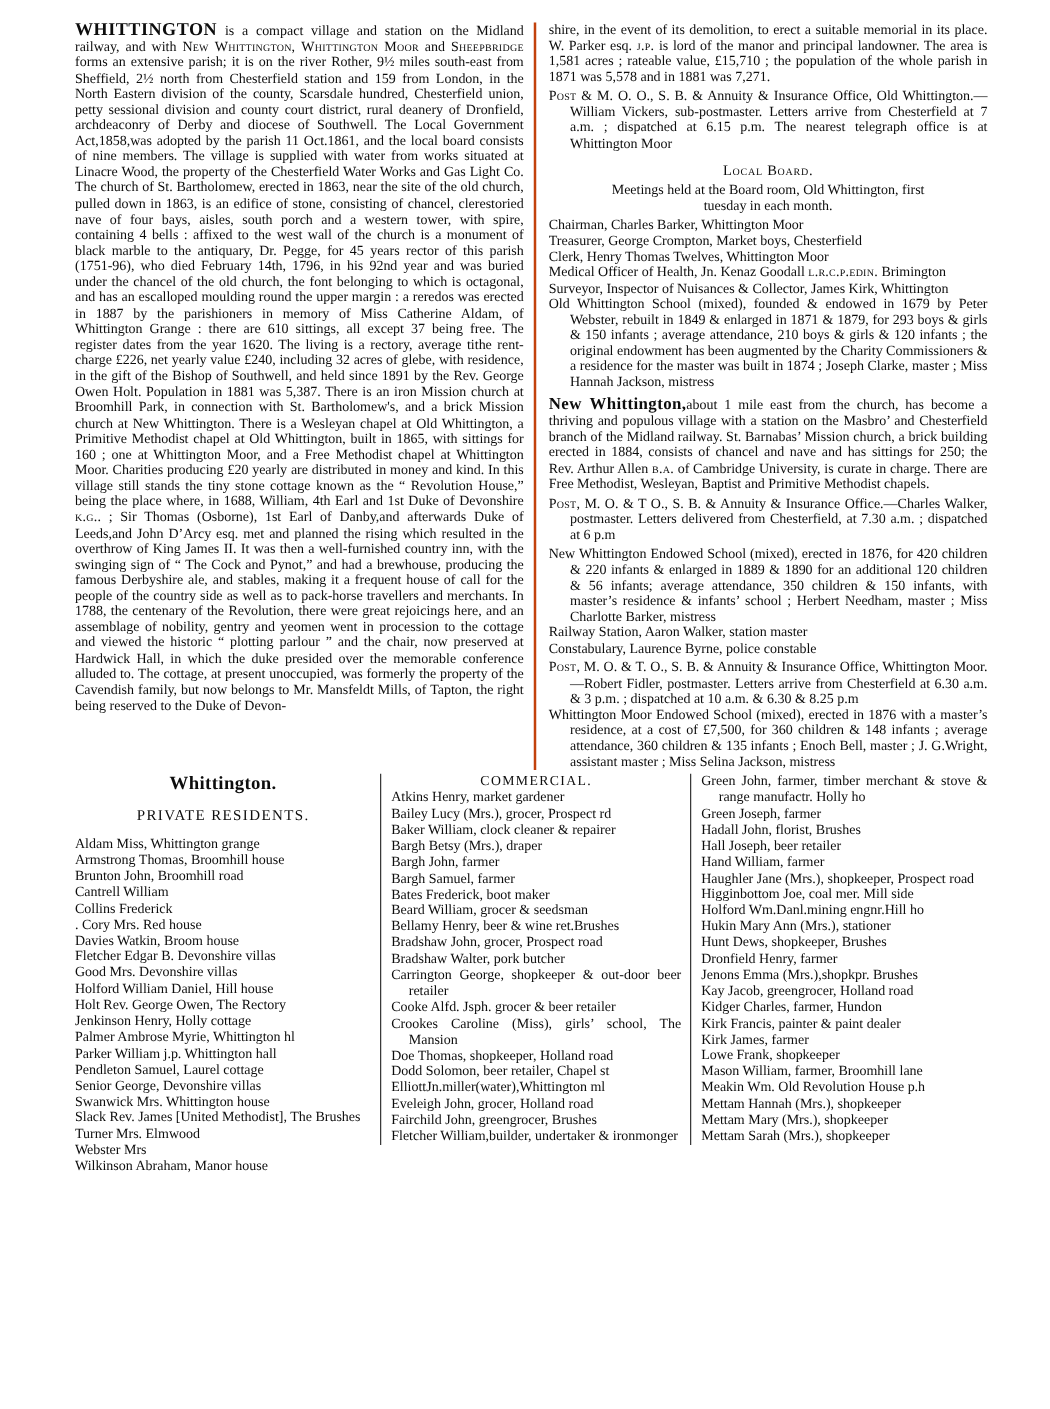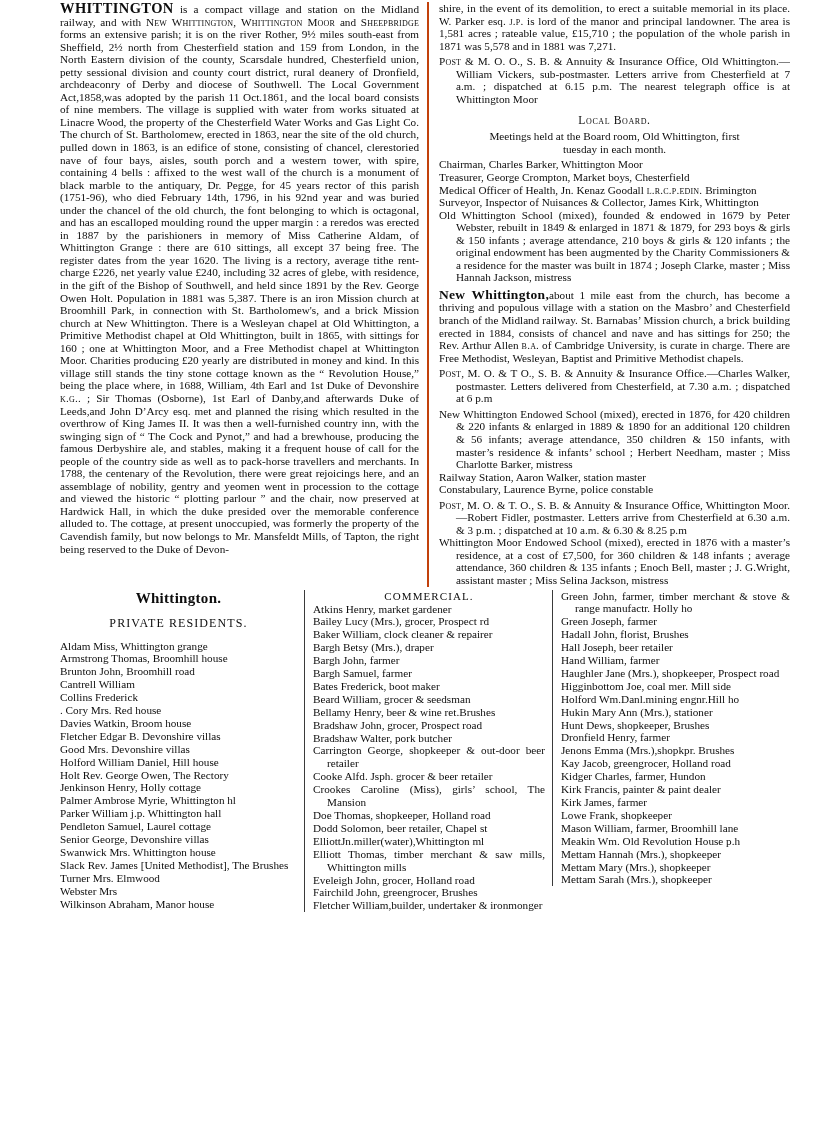--- a/index.html
+++ b/index.html
@@ -18,7 +18,7 @@
   .page {
     position: absolute;
     left: 60px;
-    top: 2px;
+    top: 18px;
     width: 730px;
     height: 1100px;
   }

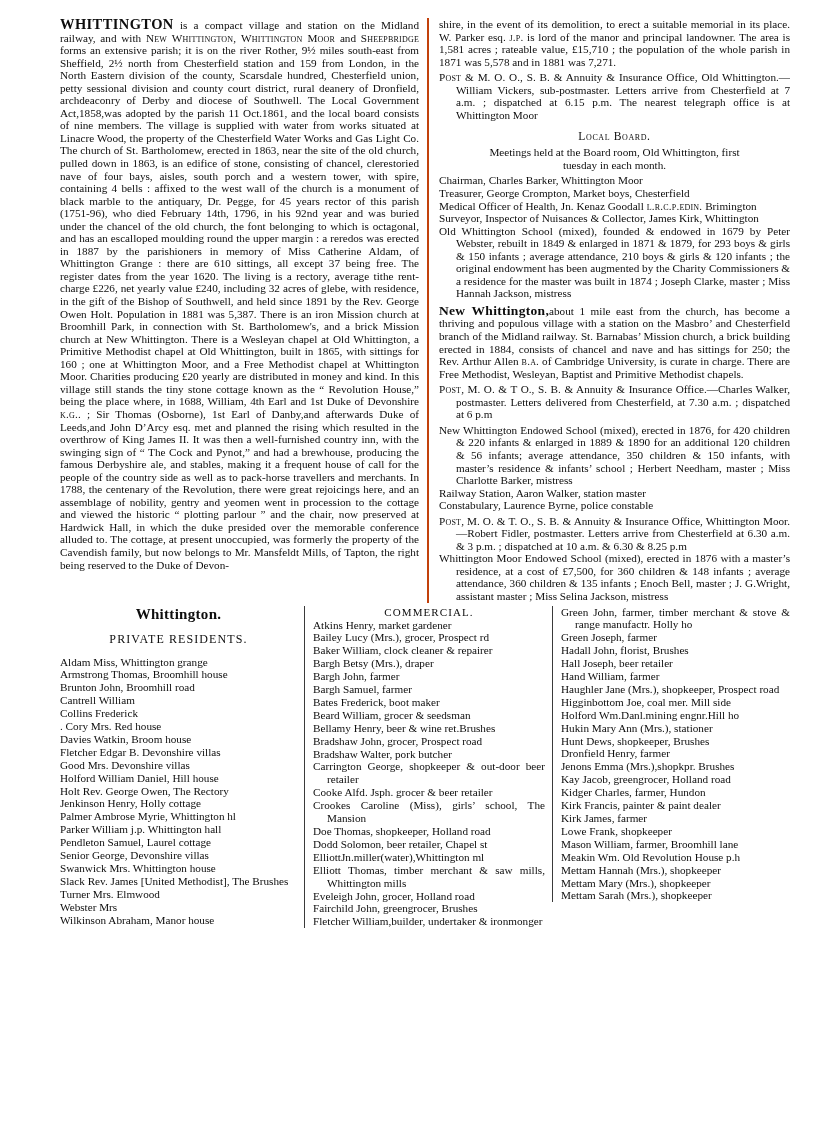--- a/index.html
+++ b/index.html
@@ -172,6 +172,7 @@
 
       <p class="entry flat">Chairman, Charles Barker, Whittington Moor</p>
       <p class="entry flat">Treasurer, George Crompton, Market boys, Chesterfield</p>
+      <p class="entry flat">Clerk, Henry Thomas Twelves, Whittington Moor</p>
       <p class="entry"><span>Medical Officer of Health, Jn. Kenaz Goodall </span><span class="smallcaps">l.r.c.p.edin.</span><span> Brimington</span></p>
       <p class="entry">Surveyor, Inspector of Nuisances &amp; Collector, James Kirk, Whittington</p>
       <p class="entry">Old Whittington School (mixed), founded &amp; endowed in 1679 by Peter Webster, rebuilt in 1849 &amp; enlarged in 1871 &amp; 1879, for 293 boys &amp; girls &amp; 150 infants ; average attendance, 210 boys &amp; girls &amp; 120 infants ; the original endowment has been augmented by the Charity Commissioners &amp; a residence for the master was built in 1874 ; Joseph Clarke, master ; Miss Hannah Jackson, mistress</p>

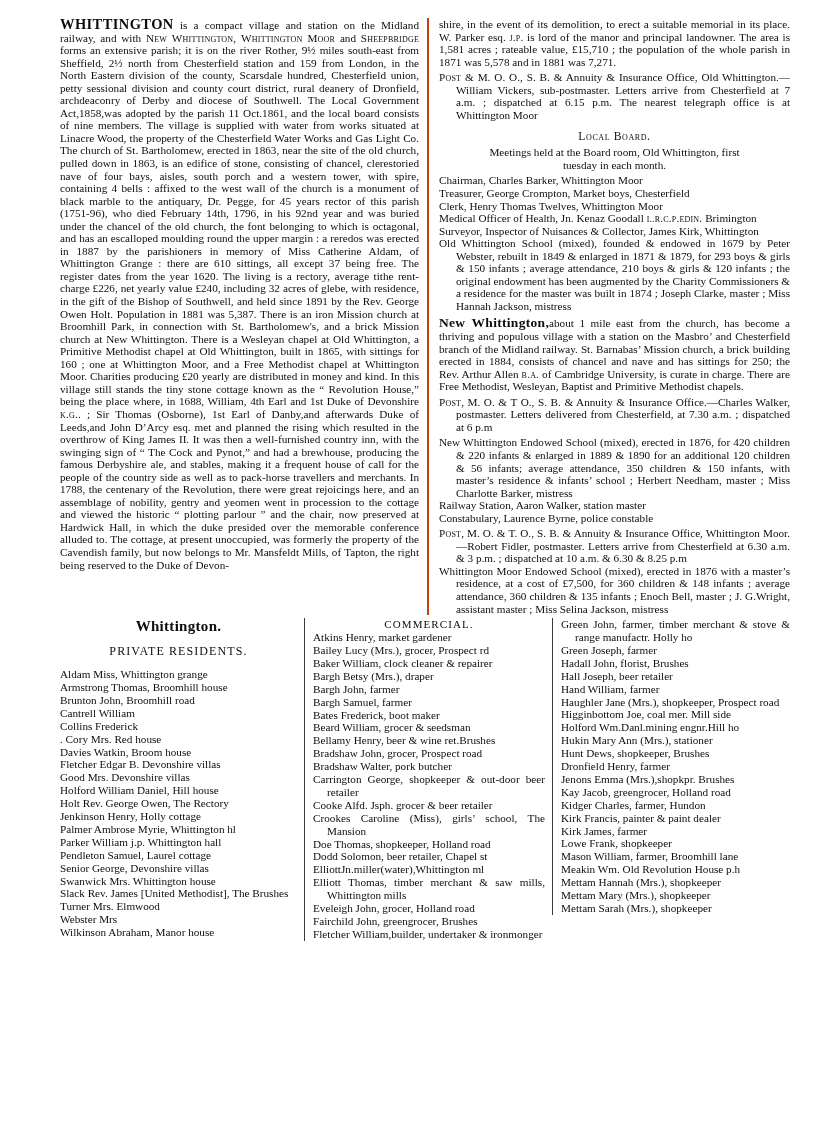--- a/index.html
+++ b/index.html
@@ -247,7 +247,6 @@
       <p class="dir-entry">Doe Thomas, shopkeeper, Holland road</p>
       <p class="dir-entry">Dodd Solomon, beer retailer, Chapel st</p>
       <p class="dir-entry">ElliottJn.miller(water),Whittington ml</p>
-      <p class="dir-entry just">Elliott Thomas, timber merchant &amp; saw mills, Whittington mills</p>
       <p class="dir-entry">Eveleigh John, grocer, Holland road</p>
       <p class="dir-entry">Fairchild John, greengrocer, Brushes</p>
       <p class="dir-entry just">Fletcher William,builder, undertaker &amp; ironmonger</p>

